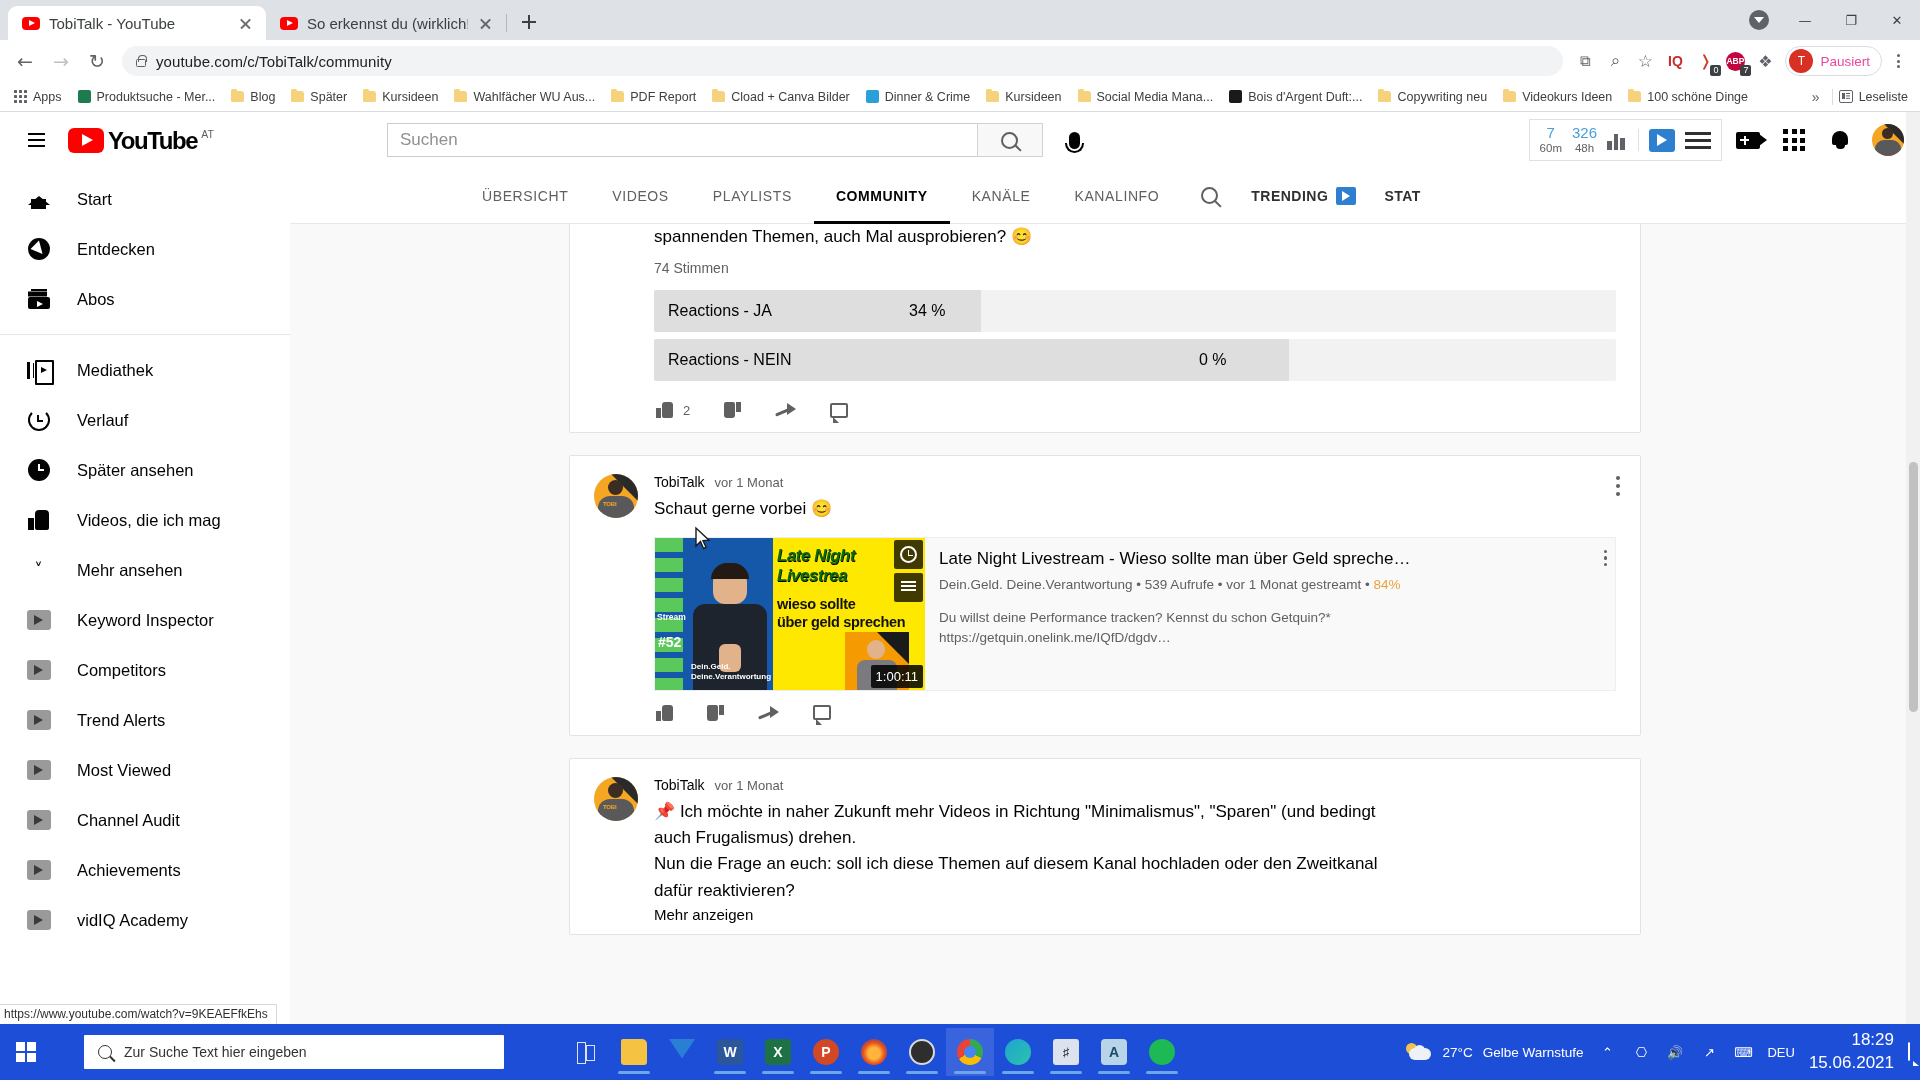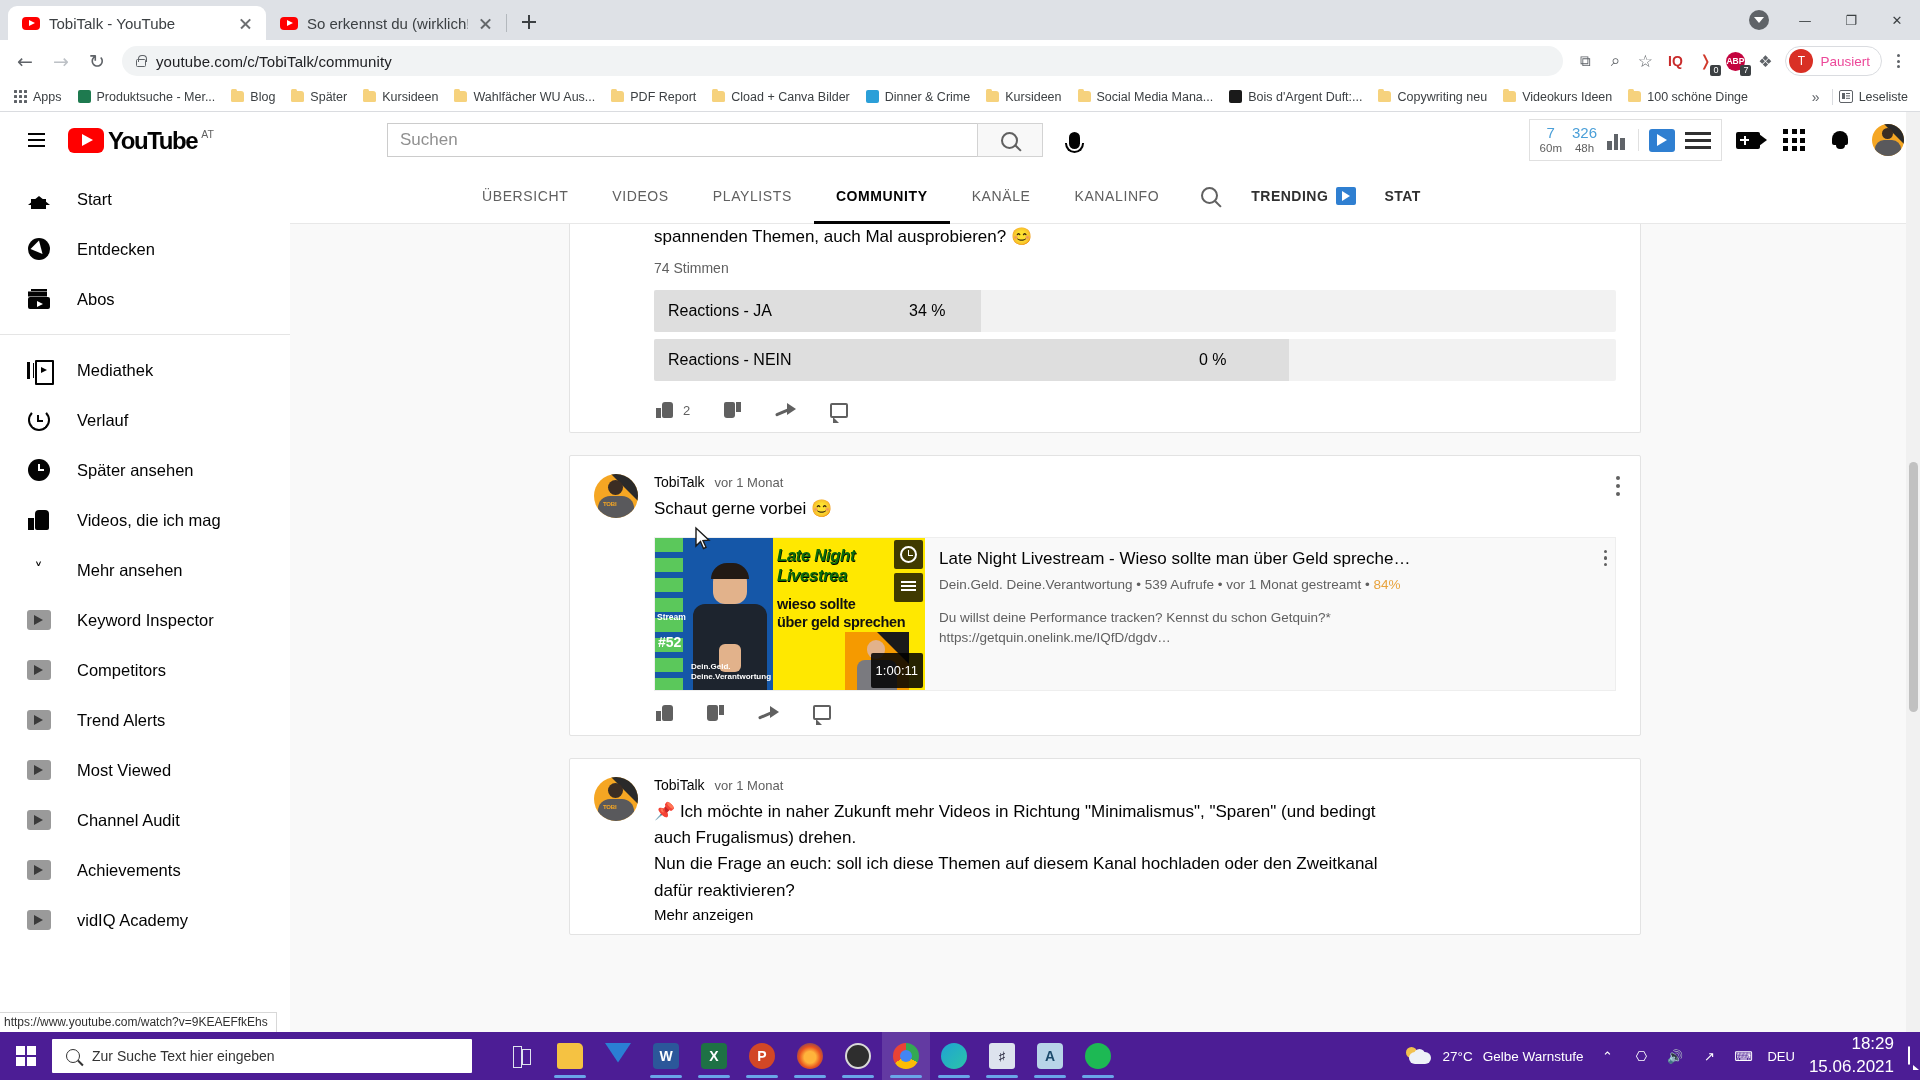--- a/index.html
+++ b/index.html
@@ -258,7 +258,7 @@
   .thumb .streamlbl { position:absolute; left:2px; top:74px; font-size:8.5px; color:#fff; font-weight:bold;}
   .thumb .numlbl { position:absolute; left:3px; top:96px; font-size:14px; color:#fff; font-weight:bold;}
   .thumb .botlbl { position:absolute; left:36px; bottom:8px; font-size:8px; color:#fff; font-weight:bold; line-height:1.25;}
-  .thumb .dur { position:absolute; right:2px; bottom:2px; background:rgba(0,0,0,.85); color:#fff; font-size:13px; font-weight:500; padding: 10px 5px; border-radius:2px;}
+  .thumb .dur { position:absolute; right:2px; bottom:2px; background:rgba(0,0,0,.85); color:#fff; font-size:13px; font-weight:500; padding: 4px 5px; border-radius:2px;}
   .thumb .clockbtn { position:absolute; right:2px; top:2px; width:29px; height:29px; background:rgba(0,0,0,.75); border-radius:2px; display:flex; align-items:center; justify-content:center;}
   .thumb .clockbtn .cc { width:17px; height:17px; border-radius:50%; border:2px solid #fff; position:relative;}
   .thumb .clockbtn .cc::before{content:""; position:absolute; left:5.5px; top:2.5px; width:1.8px; height:6px; background:#fff;}

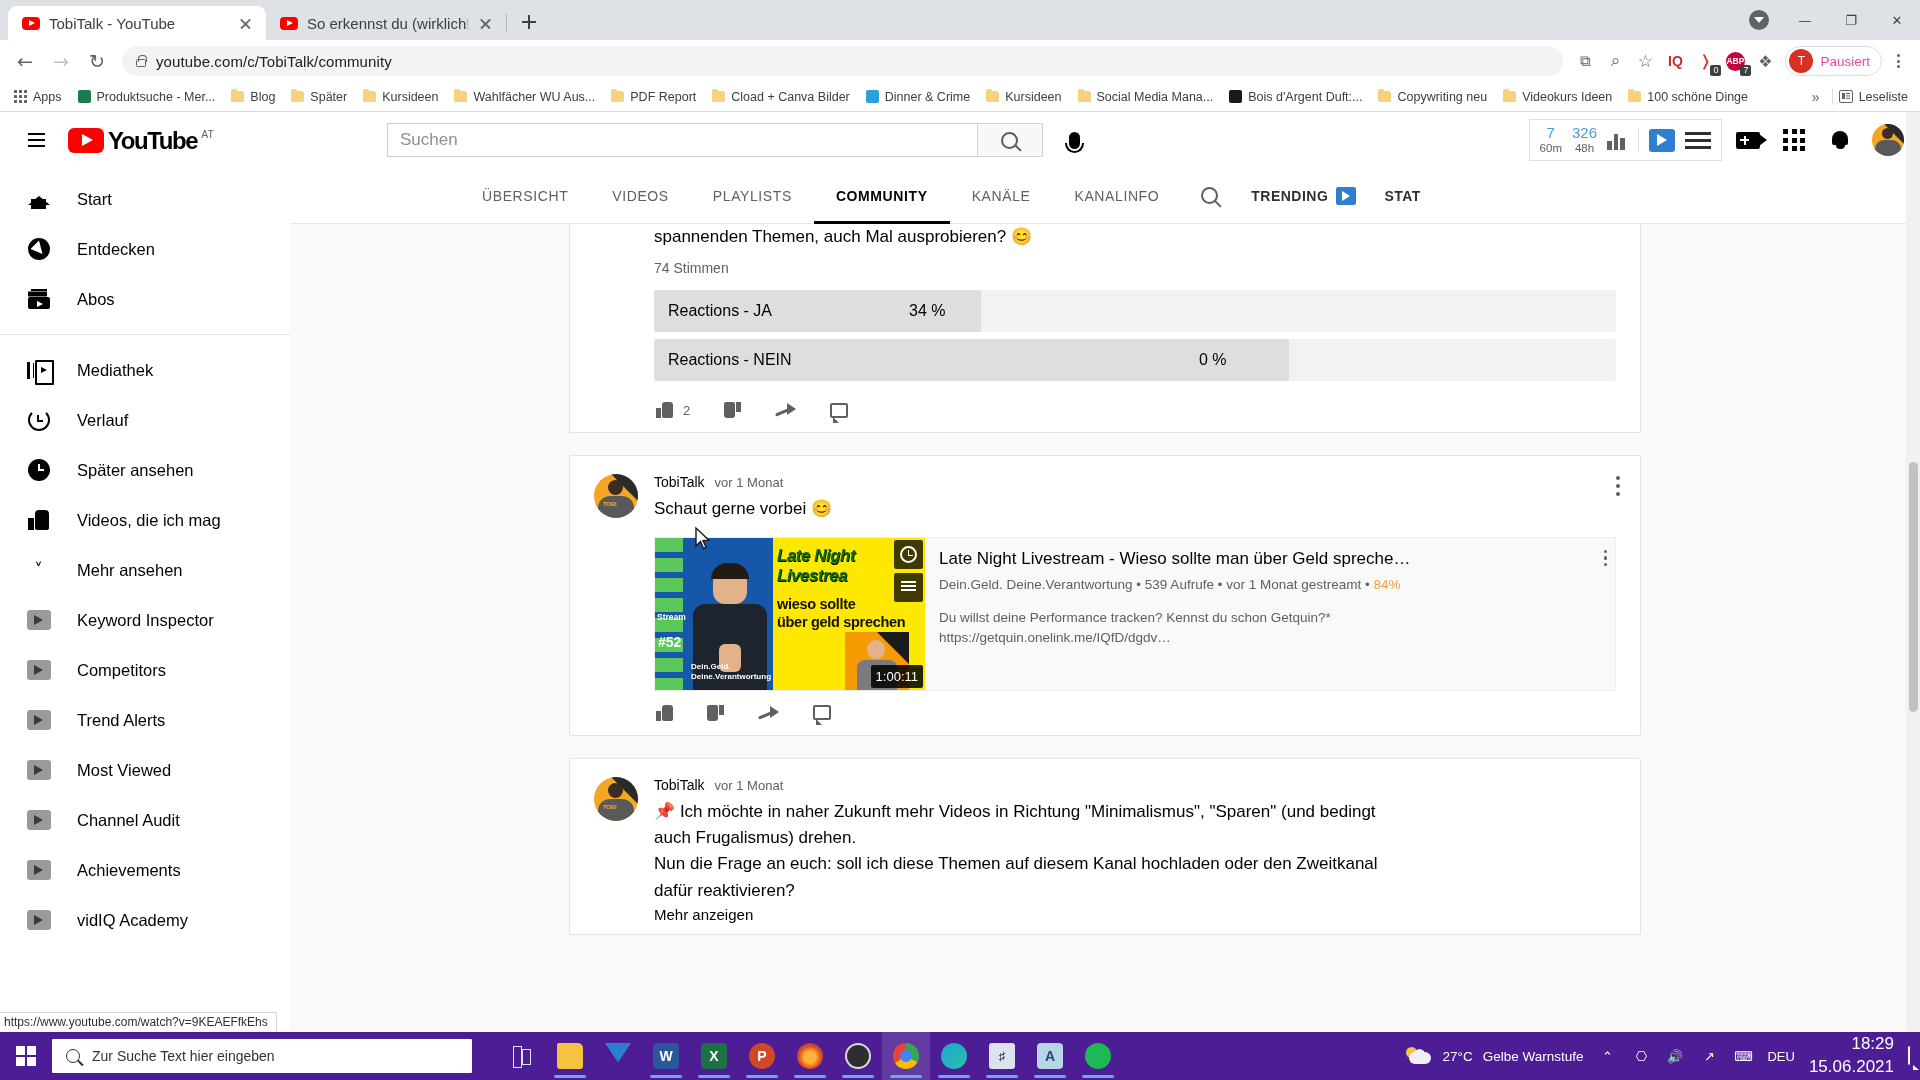--- a/index.html
+++ b/index.html
@@ -292,7 +292,7 @@
   .cursor svg { display:block; }
 
   
-  .taskbar { height: 48px; background:#4c1d95; display:flex; align-items:center; position:relative; }
+  .taskbar { height: 56px; background:#1d4ed8; display:flex; align-items:center; position:relative;gap:32px; }
   .tb-start { width:52px; height:48px; display:flex; align-items:center; justify-content:center;}
   .win-logo { display:grid; grid-template-columns: repeat(2, 9px); grid-template-rows: repeat(2, 9px); gap:2.5px;}
   .win-logo i { background:#fff; display:block;}

